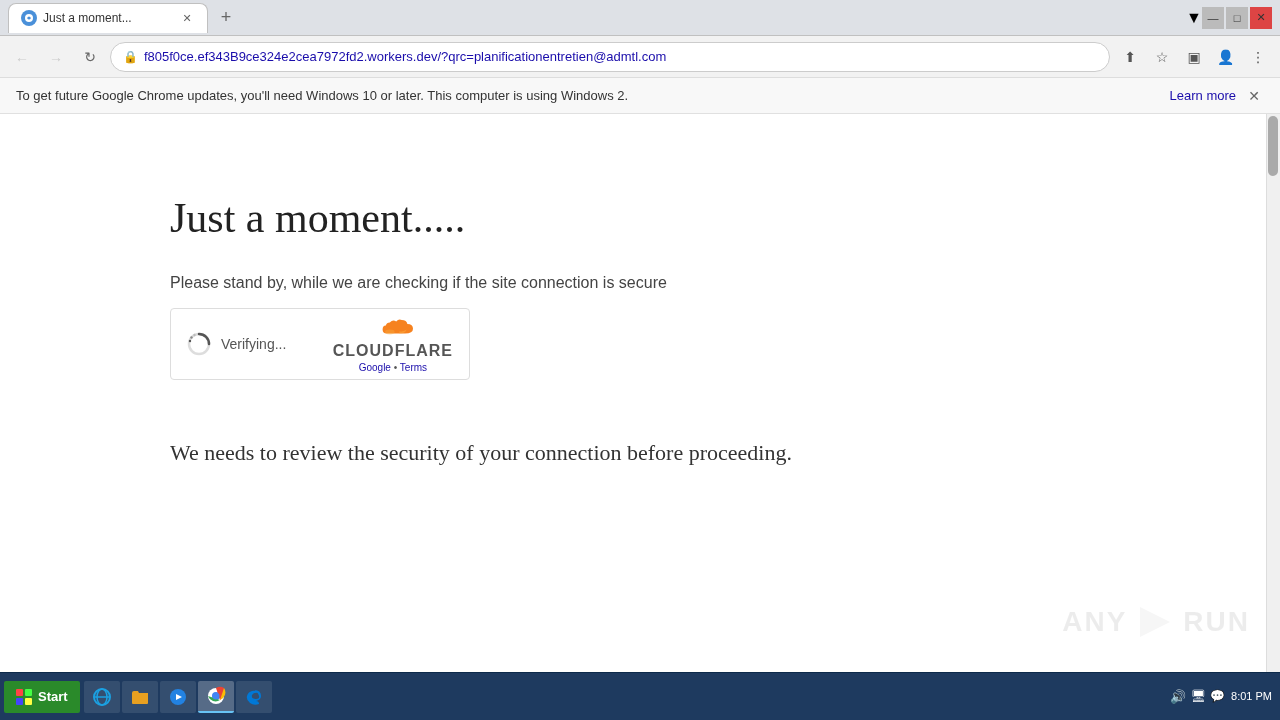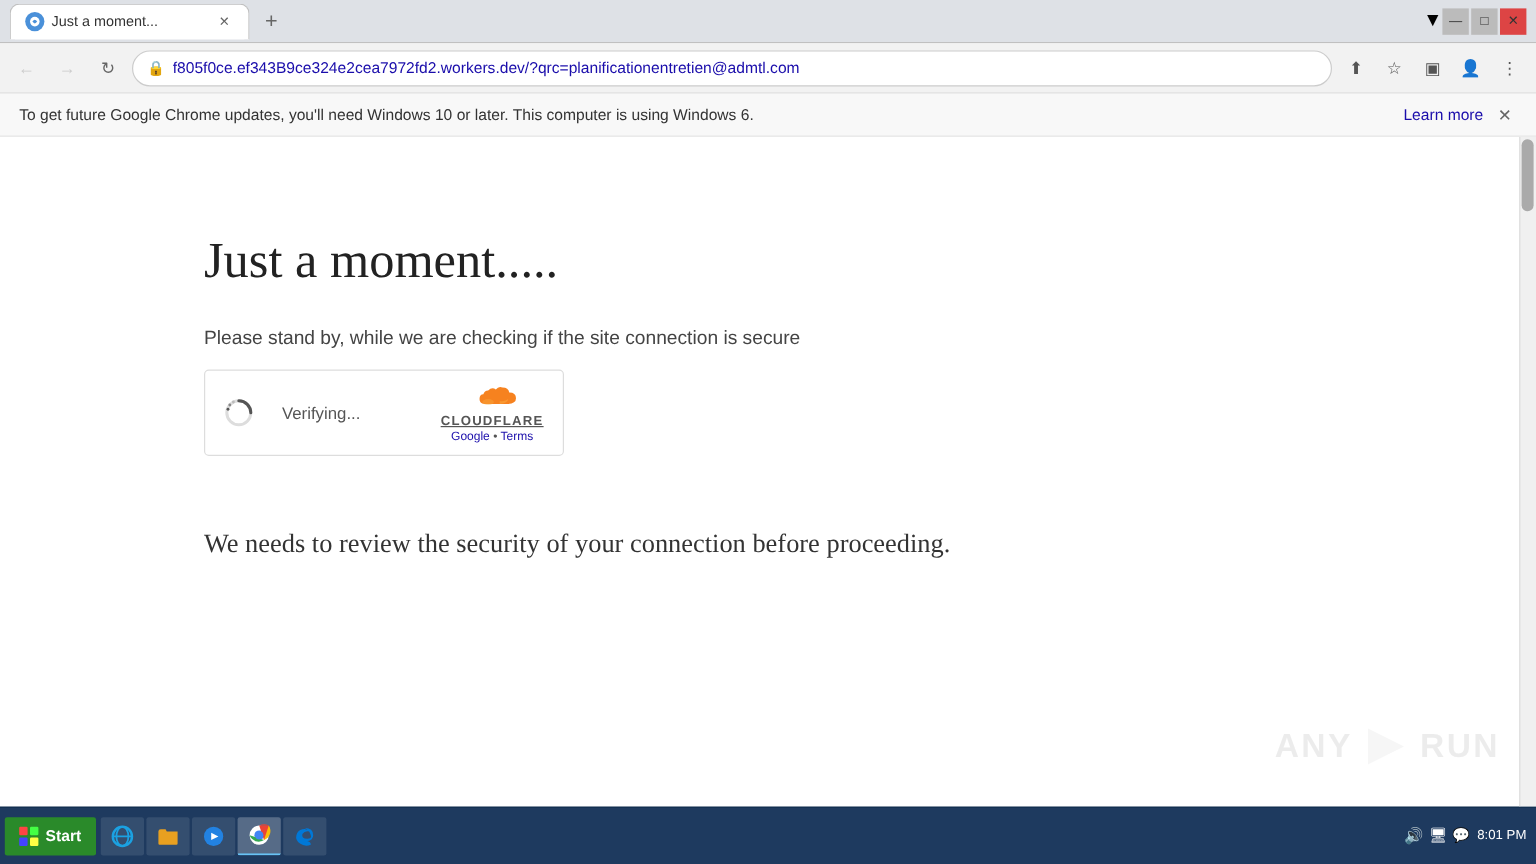--- a/index.html
+++ b/index.html
@@ -405,7 +405,7 @@
 </div>
 
 <div class="notification-bar">
-  <span>To get future Google Chrome updates, you'll need Windows 10 or later. This computer is using Windows 6.</span>
+  <span>To get future Google Chrome updates, you'll need Windows 10 or later. This computer is using Windows 2.</span>
   <a class="learn-more">Learn more</a>
   <div class="notification-close">✕</div>
 </div>

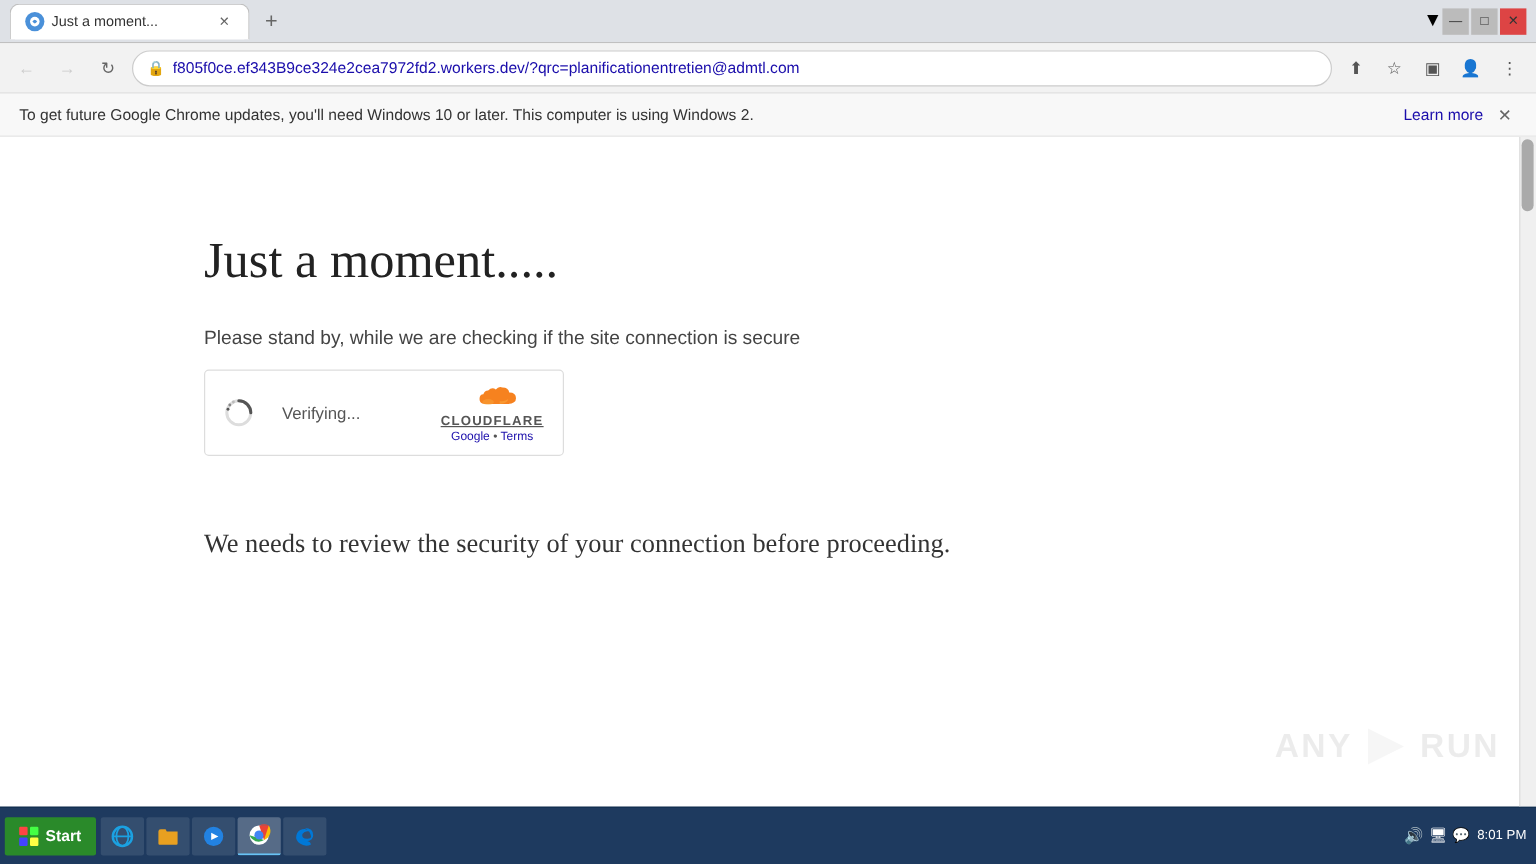--- a/index.html
+++ b/index.html
@@ -216,7 +216,7 @@
     .spinner-container {
       display: flex;
       align-items: center;
-      gap: 24px;
+      gap: 10px;
       flex: 1;
     }
 

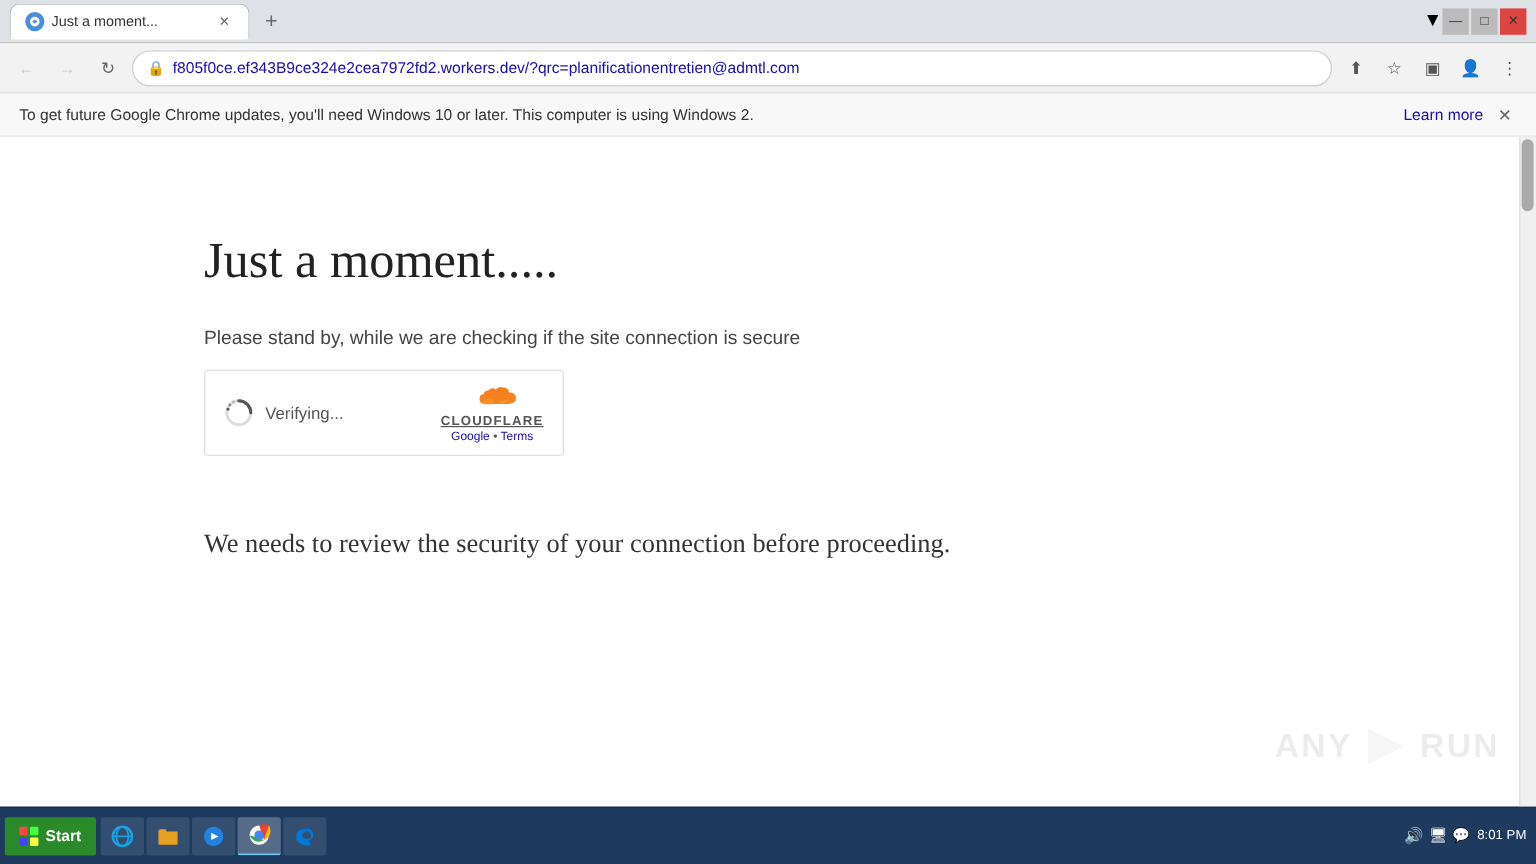--- a/index.html
+++ b/index.html
@@ -250,11 +250,10 @@
       height: 24px;
     }
     .cf-name {
-      font-size: 11px;
+      font-size: 16px;
       font-weight: bold;
       color: #555;
       letter-spacing: 1px;
-      text-decoration: underline;
     }
     .cf-links {
       font-size: 10px;

